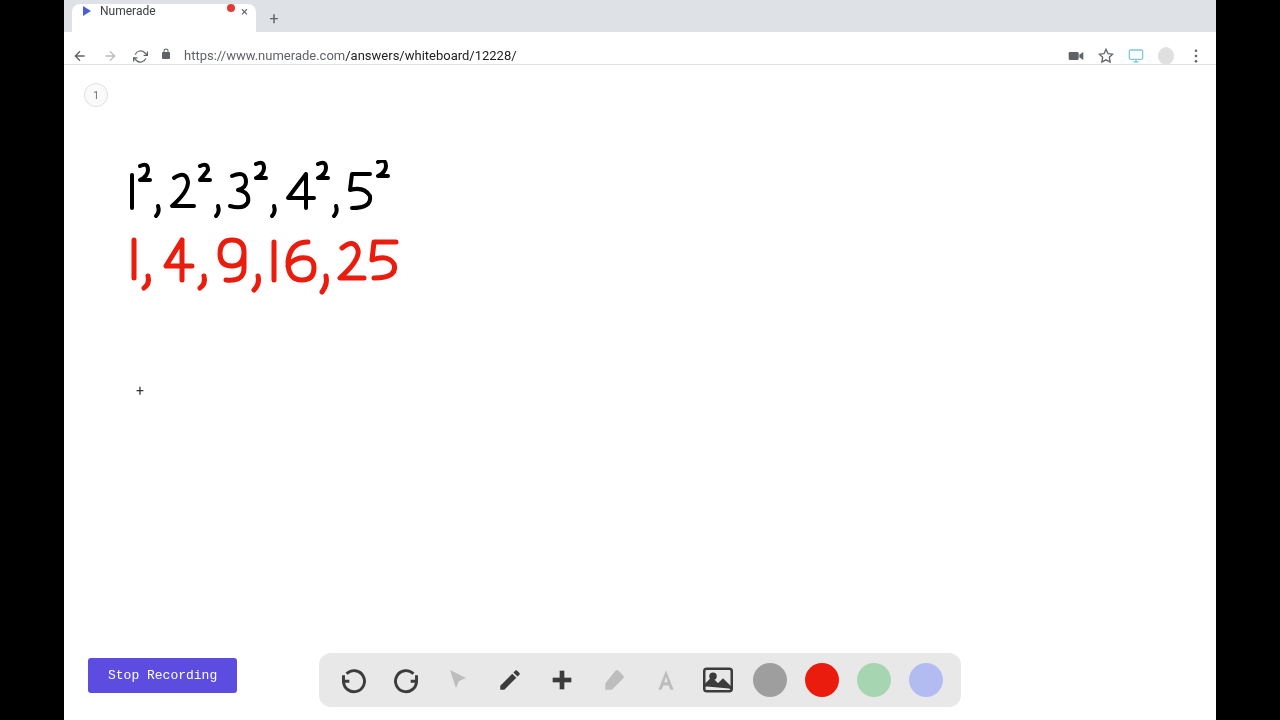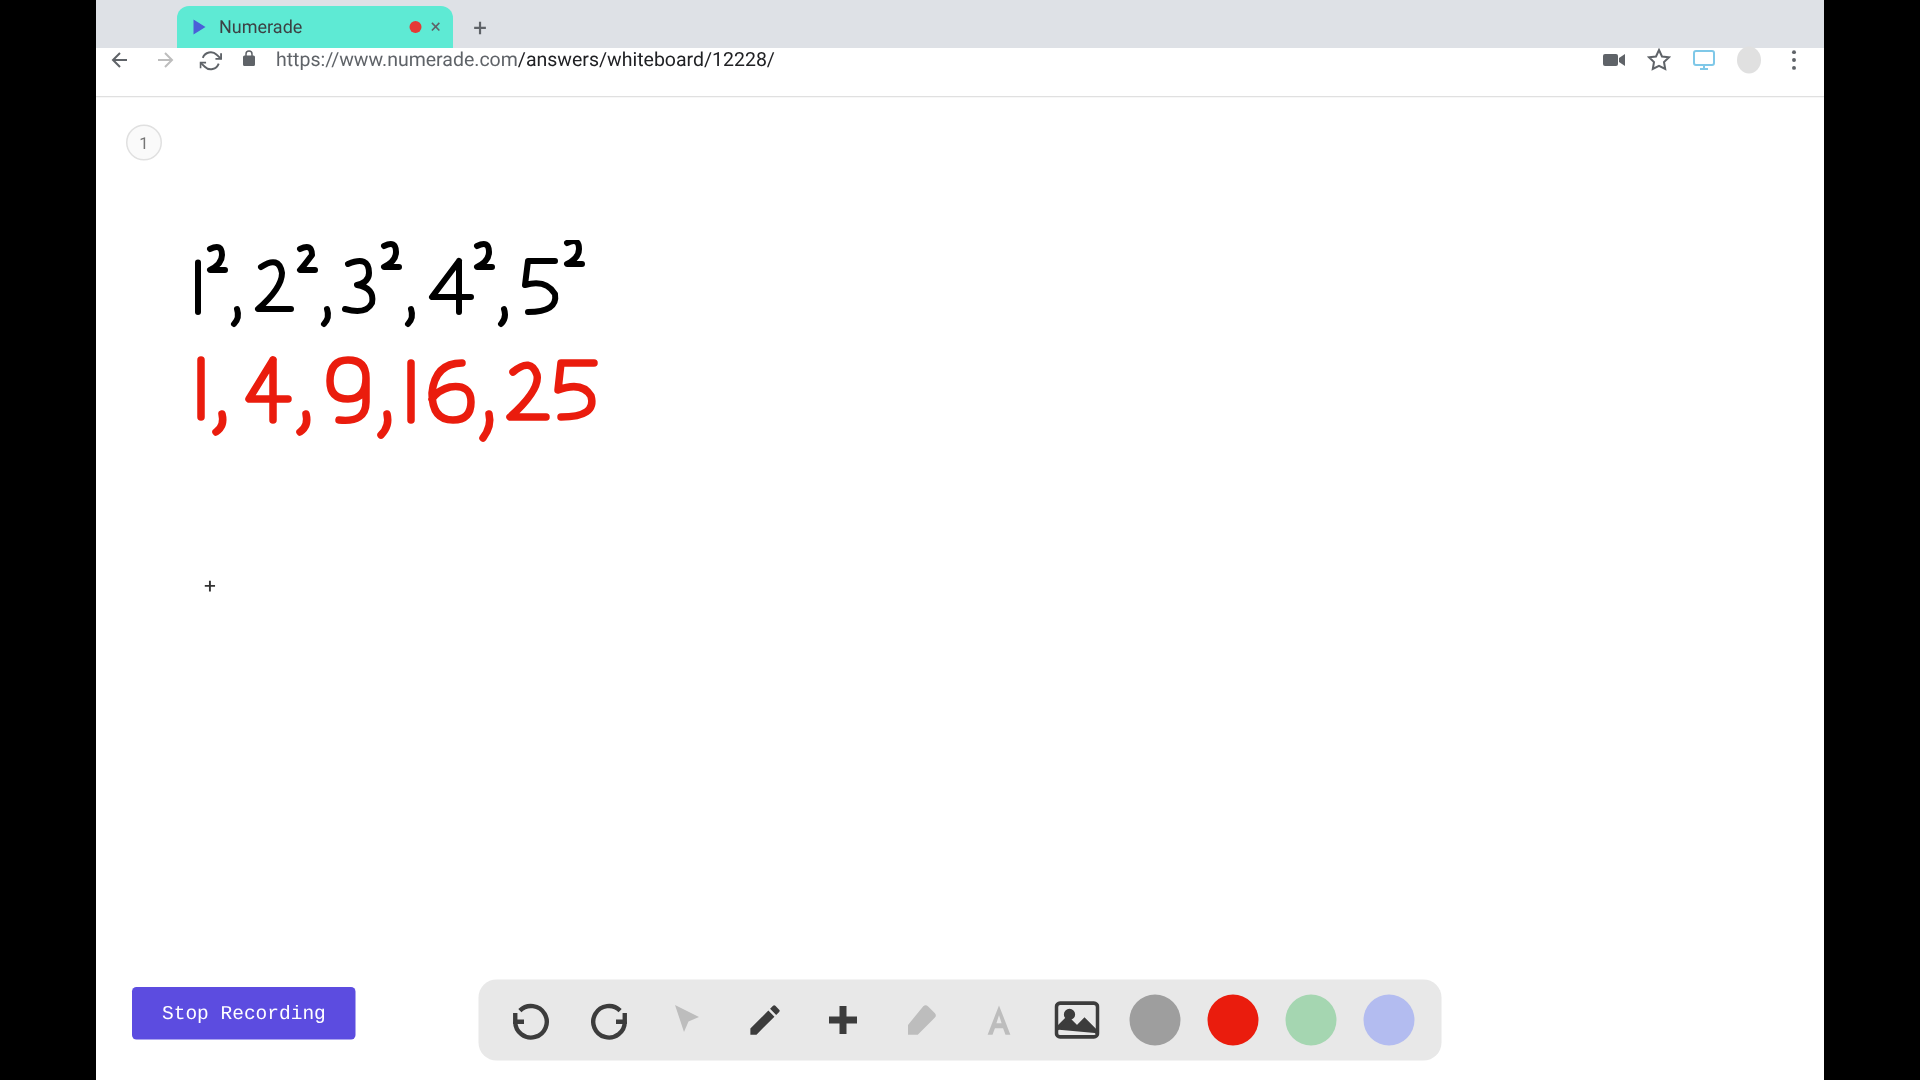--- a/index.html
+++ b/index.html
@@ -28,8 +28,7 @@
 }
 .tab {
   display: flex;
-  align-items: center;
-  background: #5eead4;
+  background: #ffffff;
   height: 28px;
   width: 184px;
   border-radius: 8px 8px 0 0;
@@ -37,7 +36,6 @@
   font-size: 12px;
   color: #3c4043;
   gap: 6px;
-  margin-left: 46px;
 }
 .favicon {
   width: 14px;

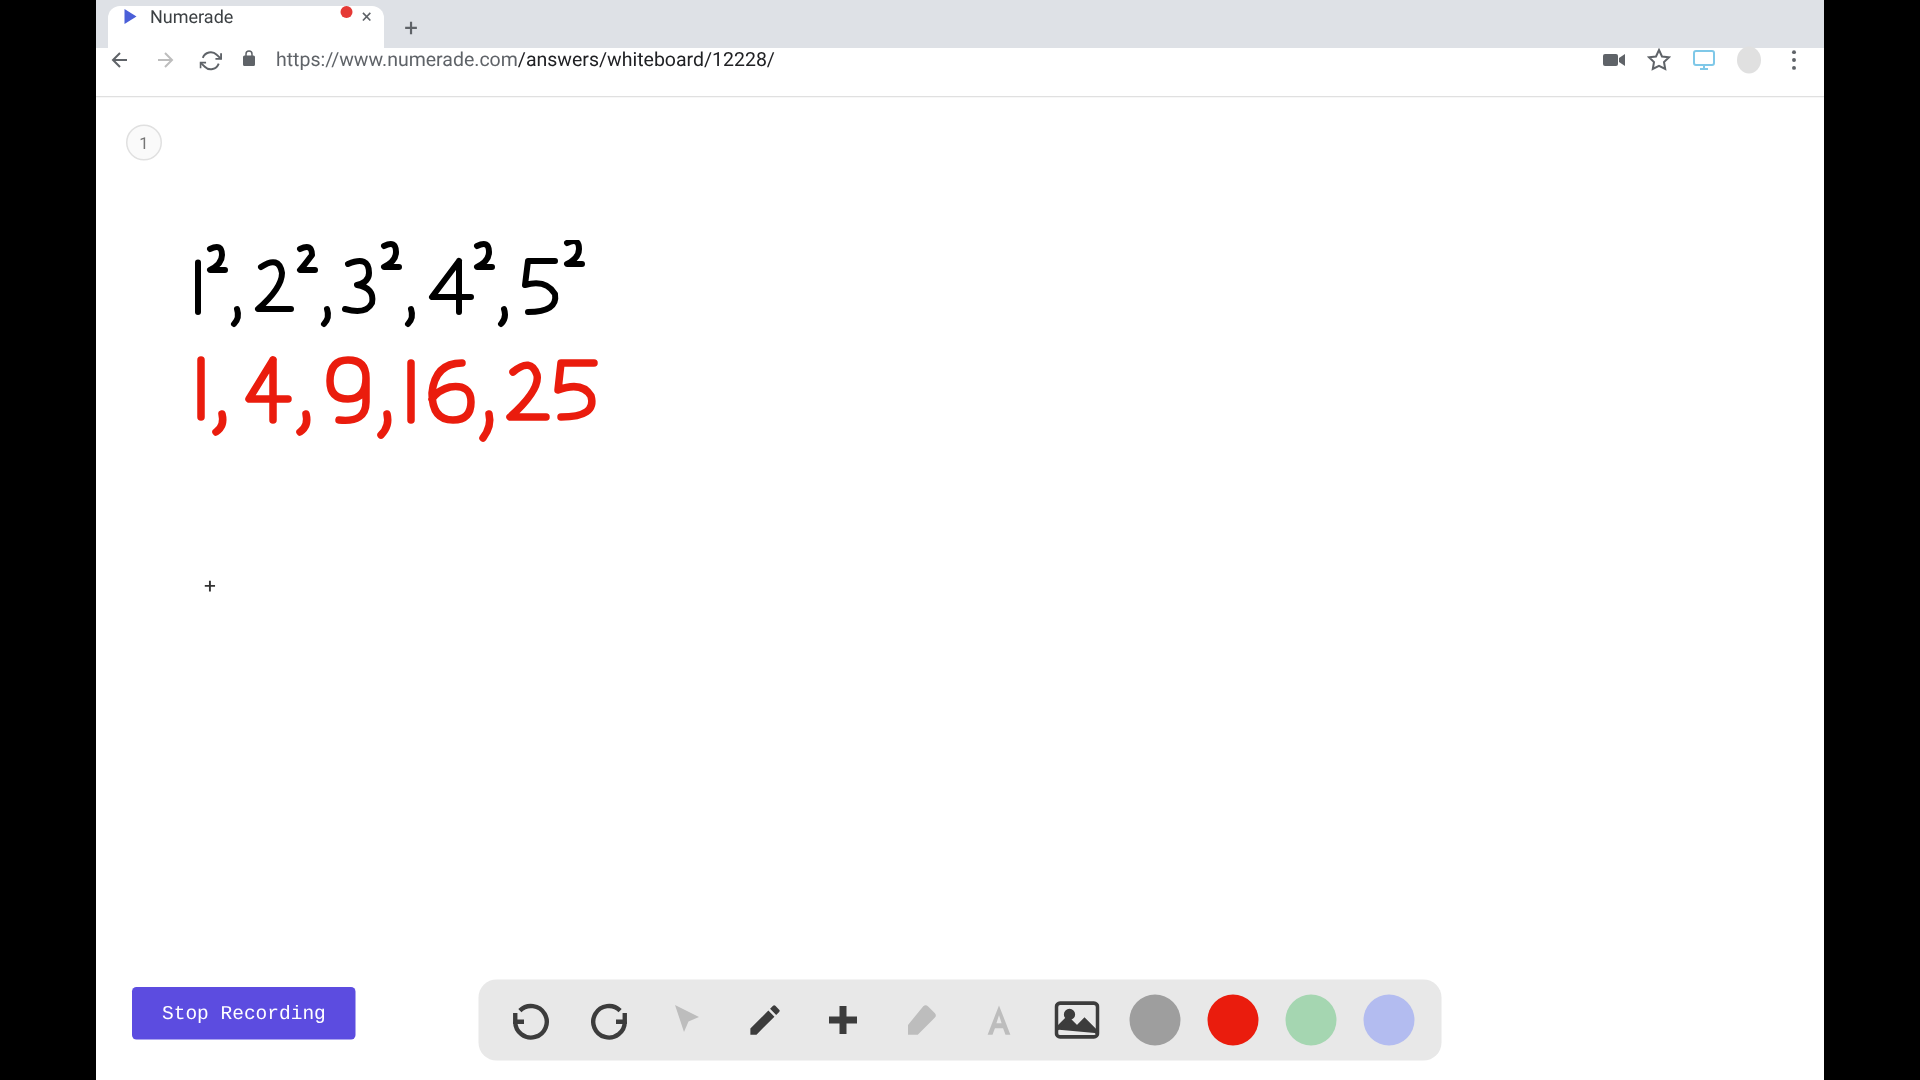--- a/index.html
+++ b/index.html
@@ -58,7 +58,7 @@
   background: #fff;
   border-bottom: 1px solid #e0e0e0;
   display: flex;
-  align-items: flex-end;
+  align-items: flex-start;
   padding: 16px 8px;
   gap: 12px;
 }

